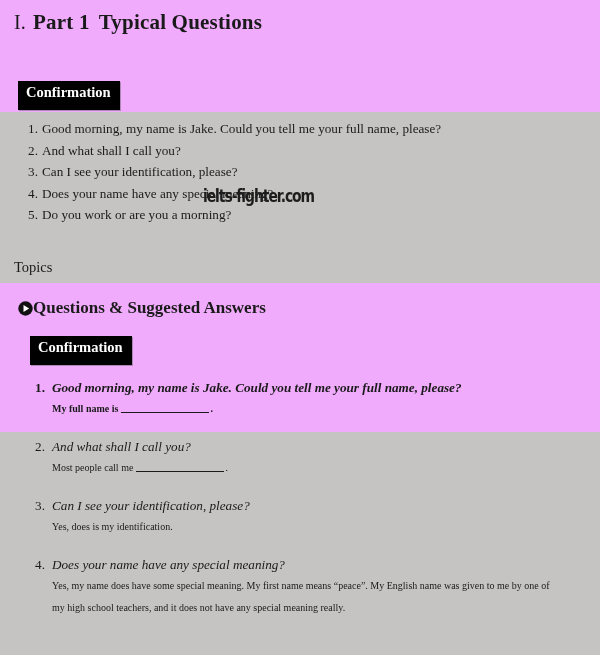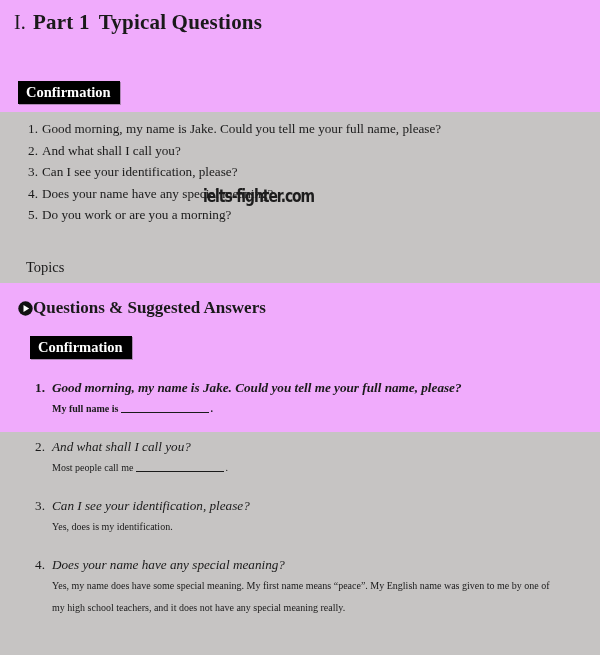--- a/index.html
+++ b/index.html
@@ -57,7 +57,7 @@
     color: #ffffff;
     font-size: 14.5px;
     font-weight: bold;
-    padding: 2px 8px 3px 7px;
+    padding: 2px 8px 9px 7px;
     line-height: 1.12;
     border: 1px solid #000;
     box-shadow: 1px 1px 0 rgba(90,90,90,.45);

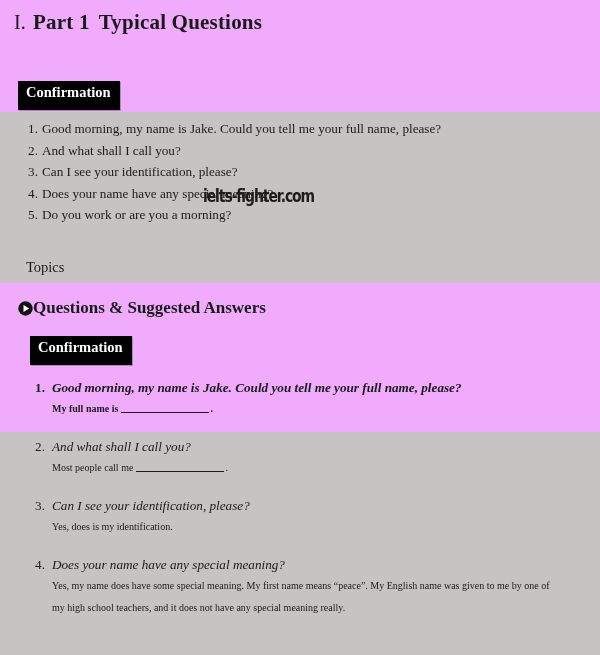--- a/index.html
+++ b/index.html
@@ -97,7 +97,6 @@
     left: 14px;
     font-size: 14.5px;
     line-height: 18px;
-    margin-left: 12px;
   }
 
   

